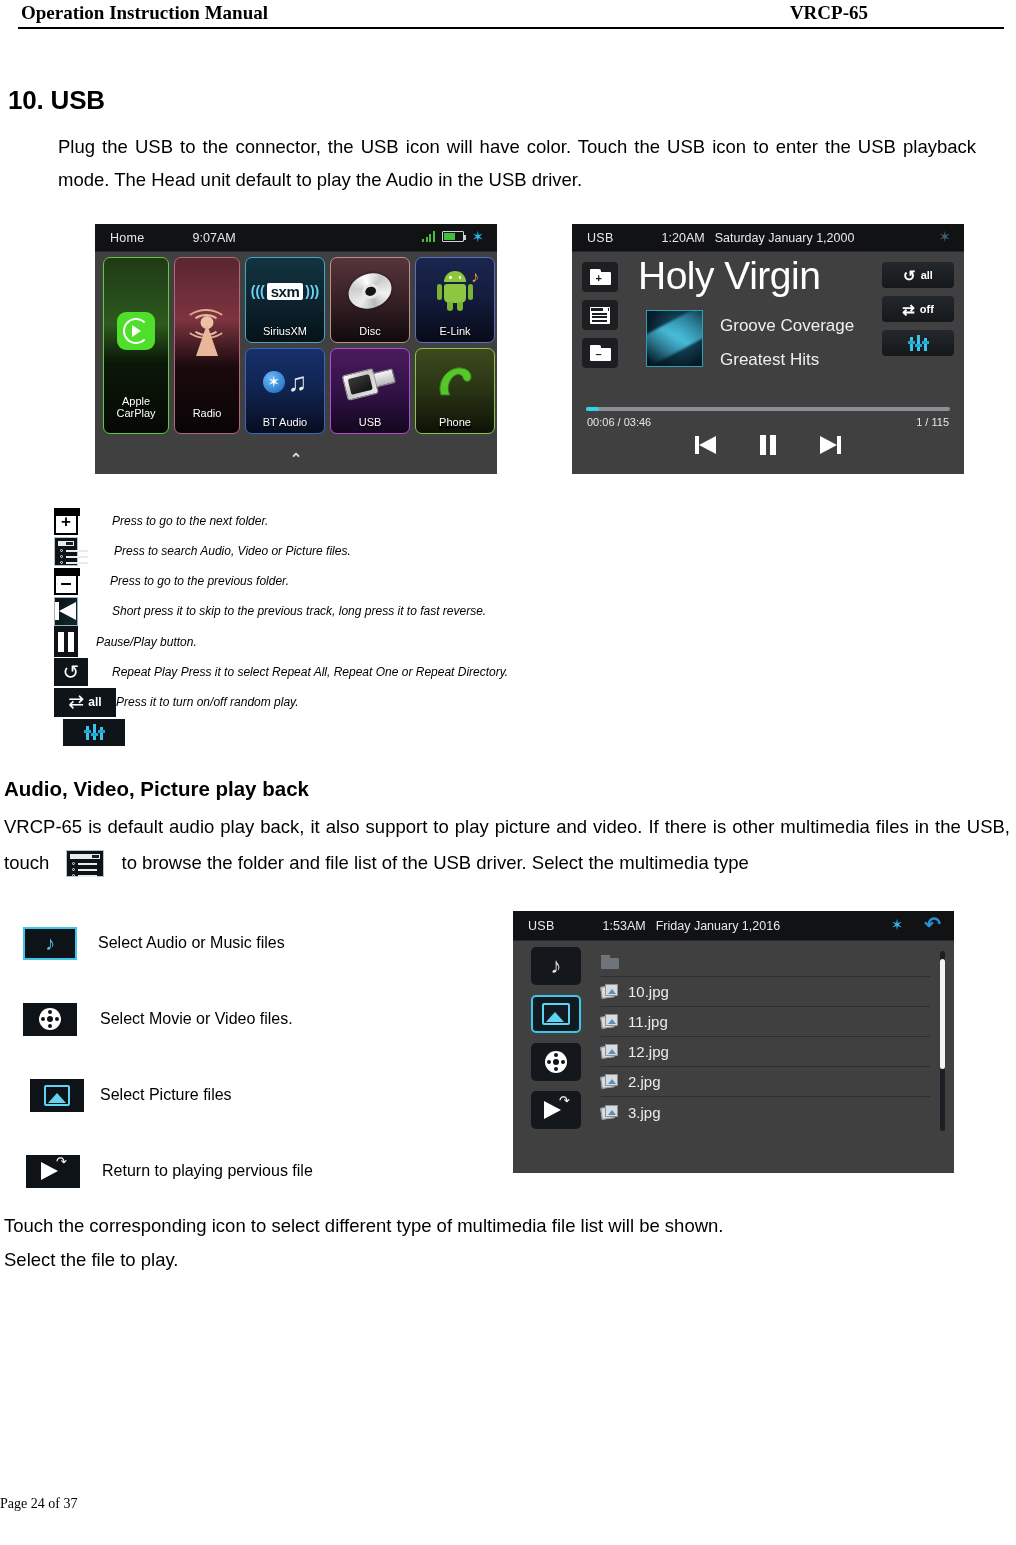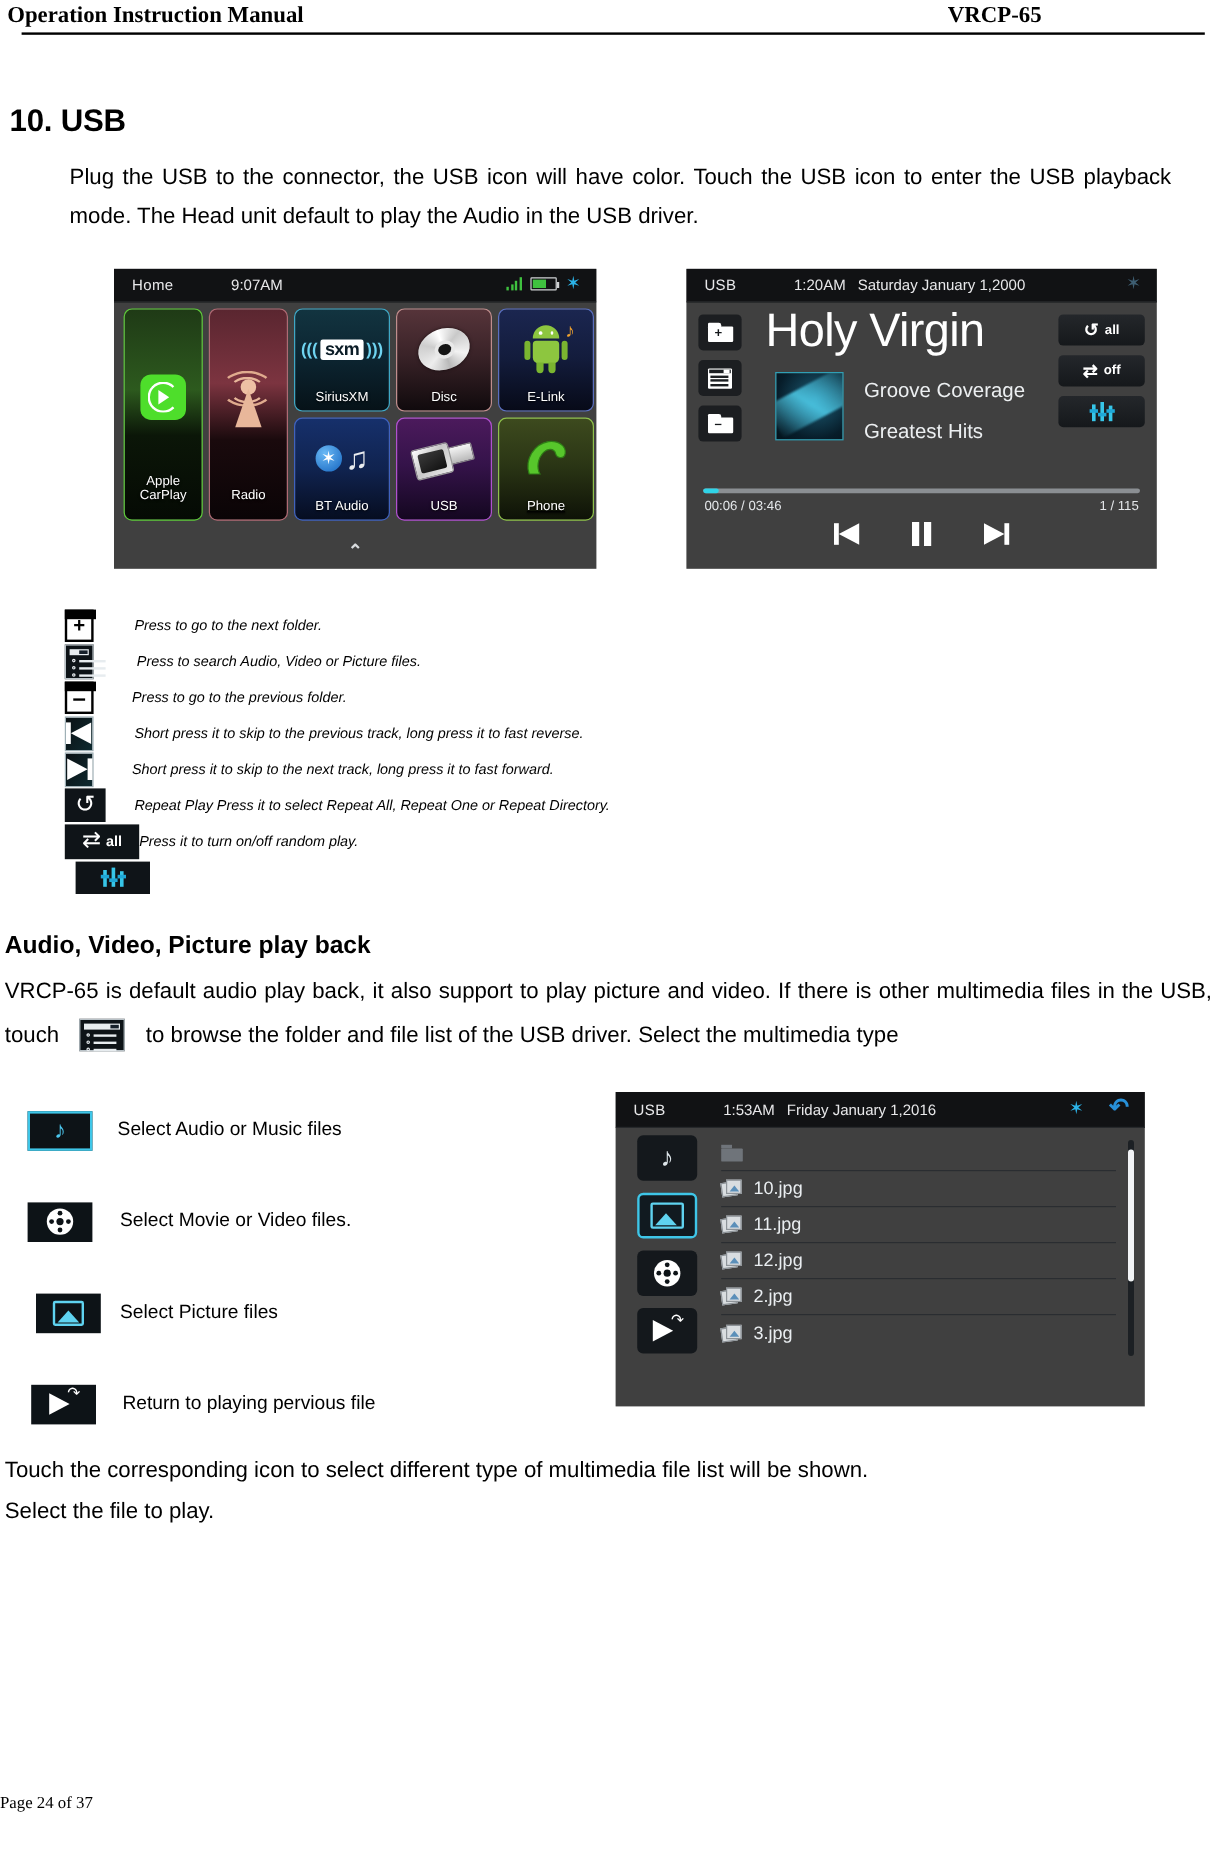--- a/index.html
+++ b/index.html
@@ -19,7 +19,7 @@
     font-family:"Liberation Serif", serif;
     font-weight:bold; font-size:19px;
     display:flex; align-items:flex-start; justify-content:space-between;
-    padding:2px 4px 0 6px;
+    padding:2px 4px 0 21px;
   }
   .header-rule{
     position:absolute; left:18px; top:27px; width:986px; height:2px; background:#000;

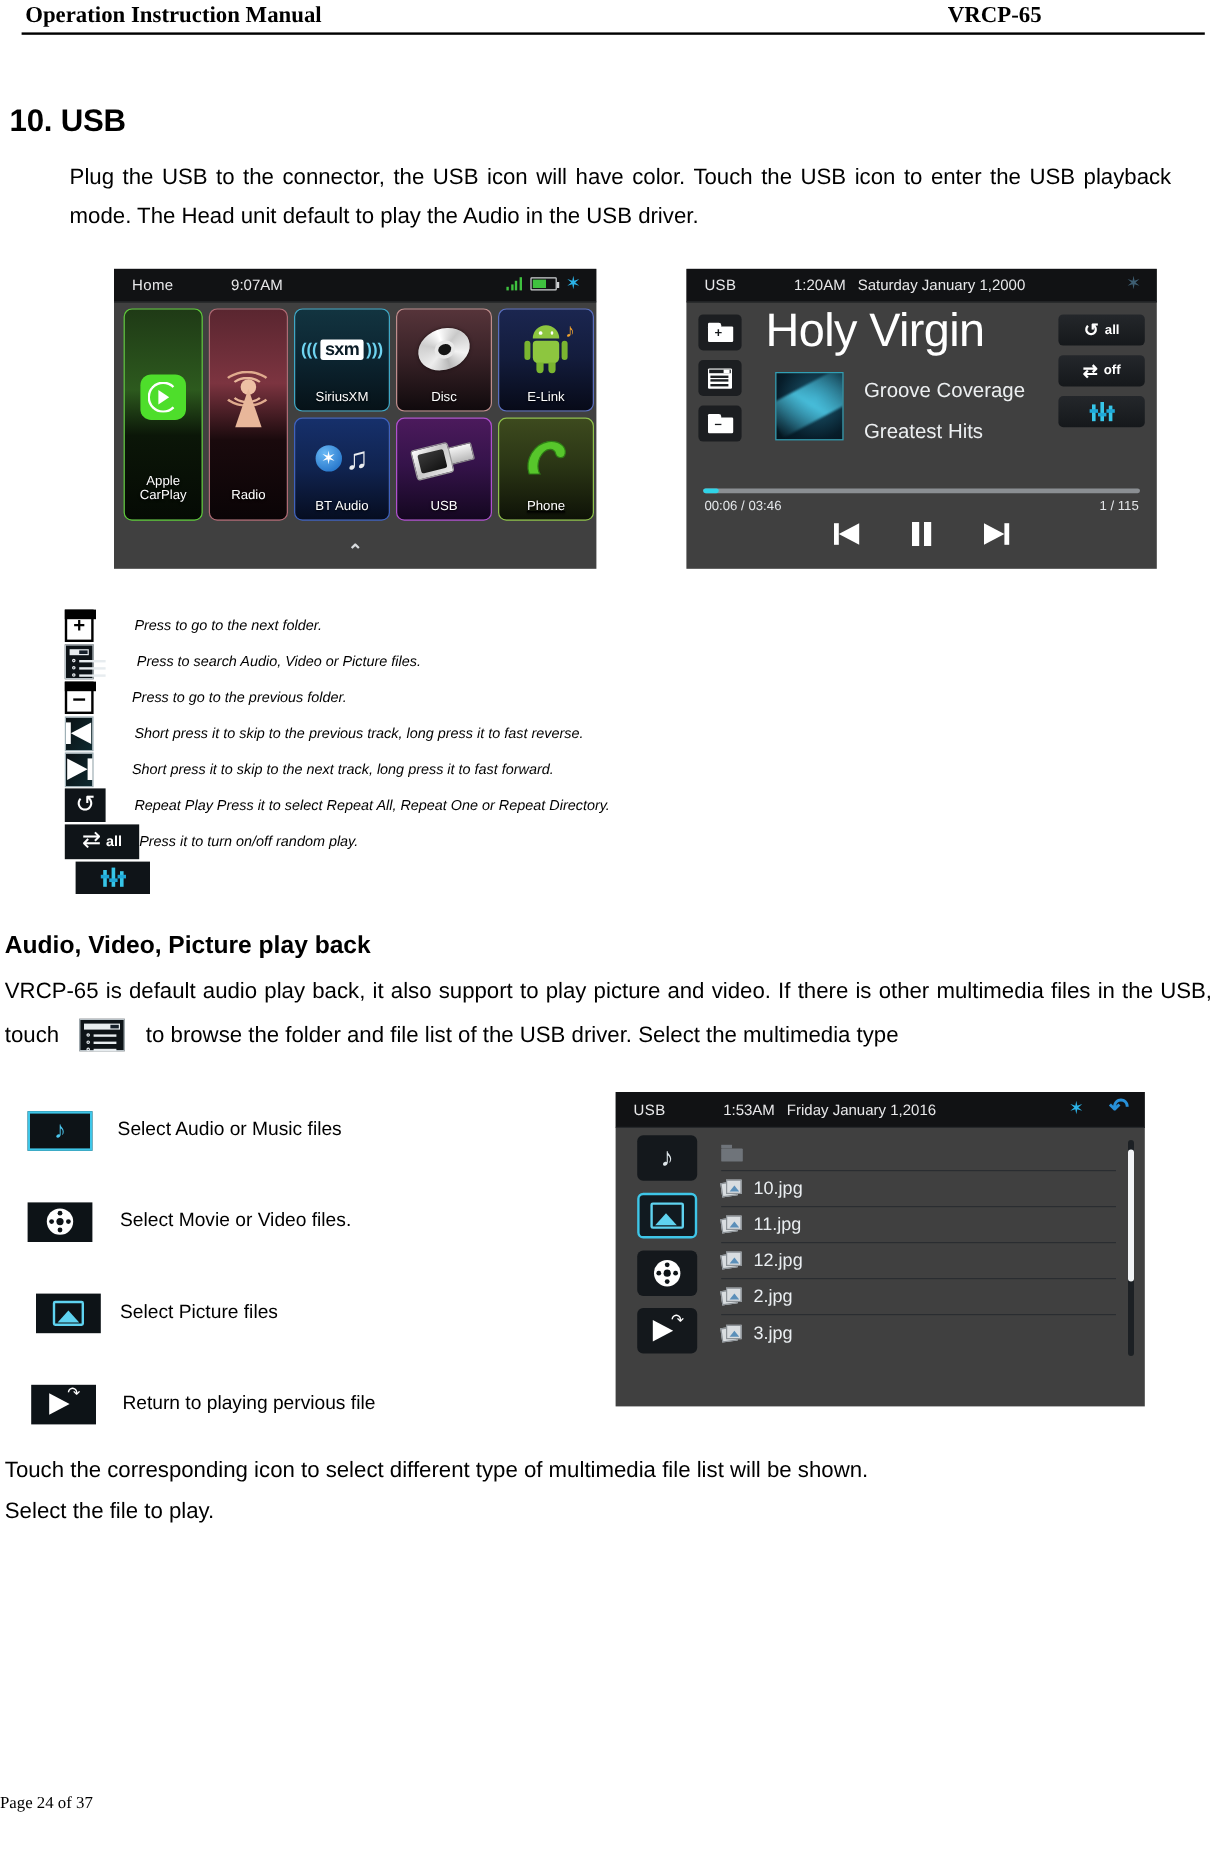--- a/index.html
+++ b/index.html
@@ -517,6 +517,14 @@
       <span class="ltxt" style="margin-left:34px">Short press it to skip to the previous track, long press it to fast reverse.</span>
     </div>
 
+    <div class="lrow">
+      <span class="ibox" style="width:78px; padding-left:54px;">
+        <span class="chip-pause">
+            <span class="g g-pause"></span>
+          </span>
+      </span>
+      <span class="ltxt" style="margin-left:18px">Pause/Play button.</span>
+    </div>
 
     <div class="lrow">
       <span class="ibox" style="width:78px; padding-left:54px;">

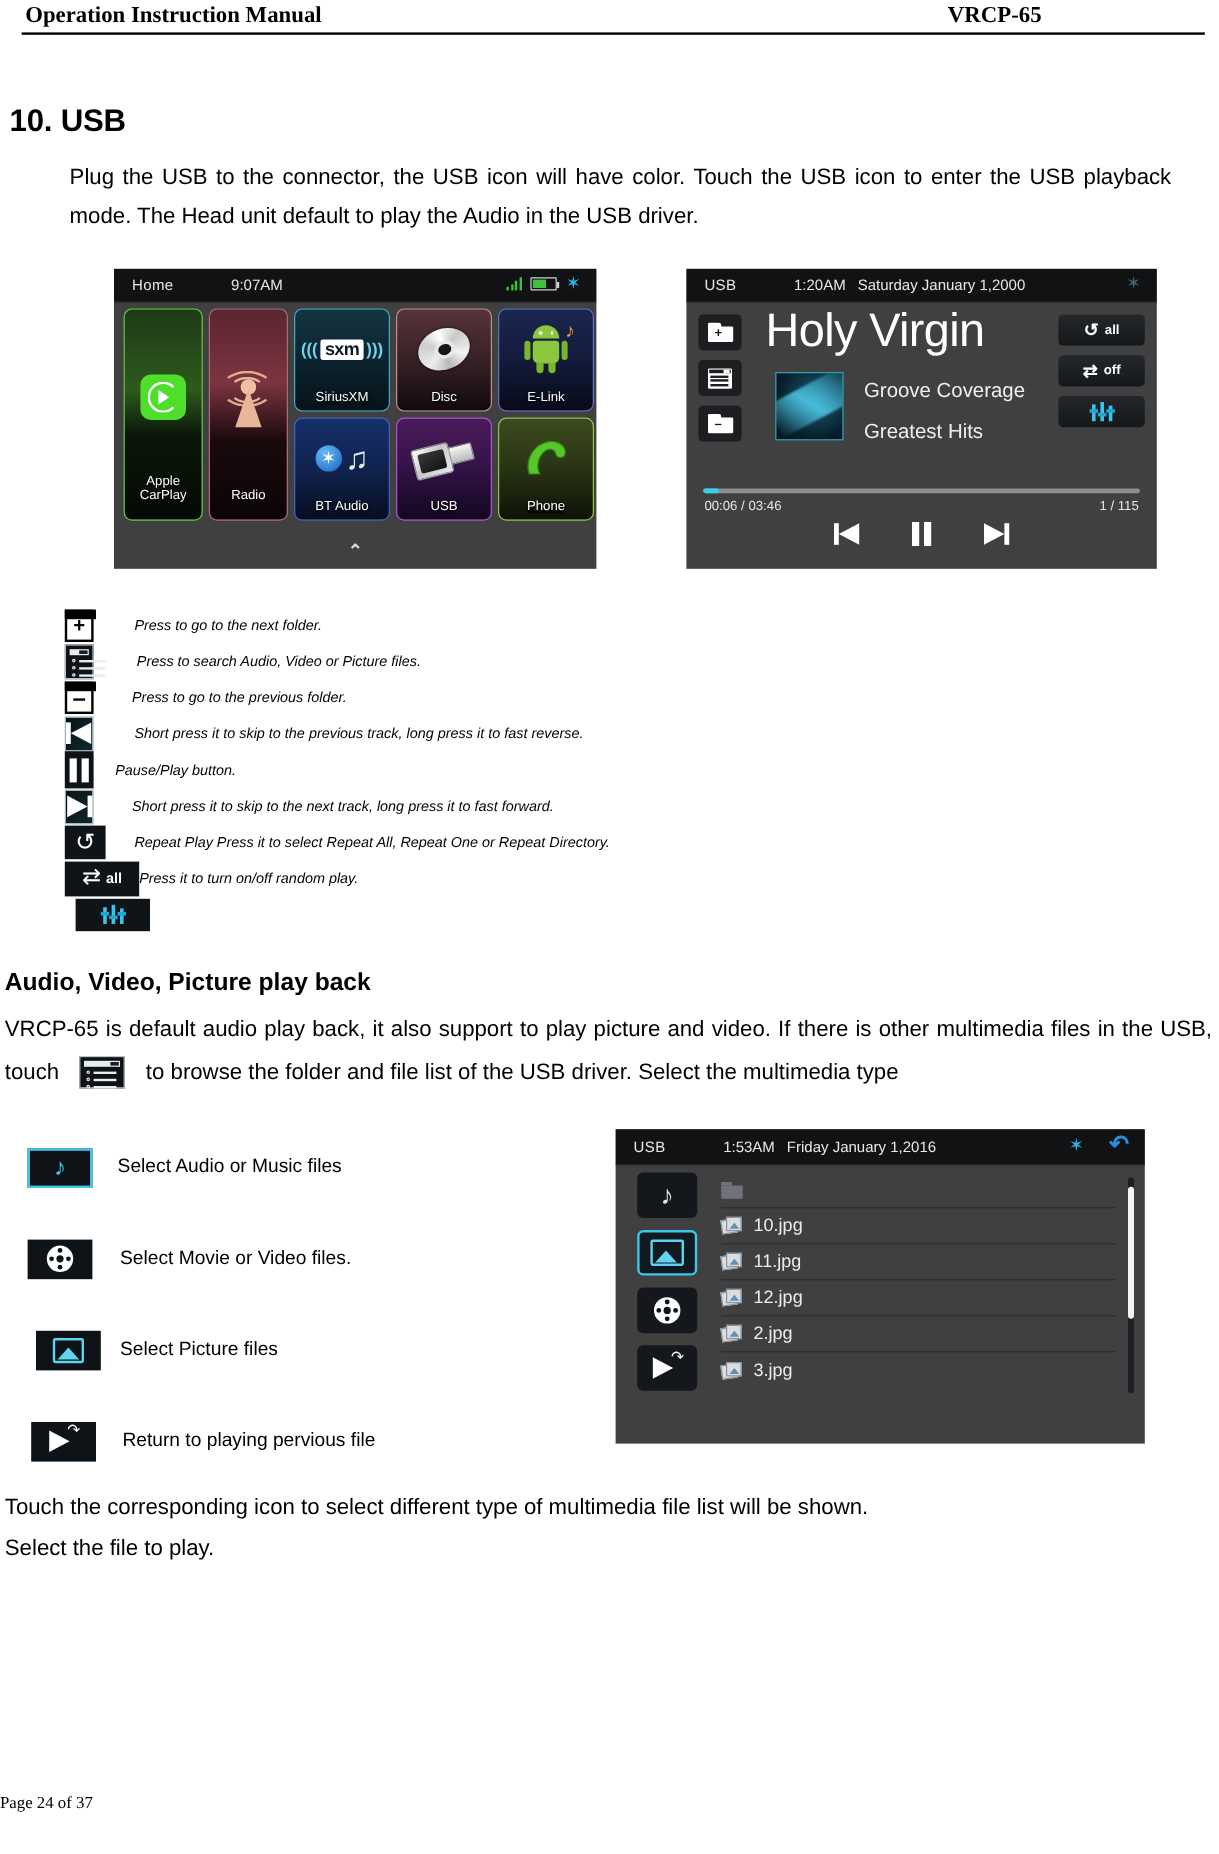--- a/index.html
+++ b/index.html
@@ -526,14 +526,6 @@
       <span class="ltxt" style="margin-left:18px">Pause/Play button.</span>
     </div>
 
-    <div class="lrow">
-      <span class="ibox" style="width:78px; padding-left:54px;">
-        <span class="chip-next">
-            <span class="g g-next"></span>
-          </span>
-      </span>
-      <span class="ltxt" style="margin-left:32px">Short press it to skip to the next track, long press it to fast forward.</span>
-    </div>
 
     <div class="lrow">
       <span class="ibox" style="width:88px; padding-left:54px;">

